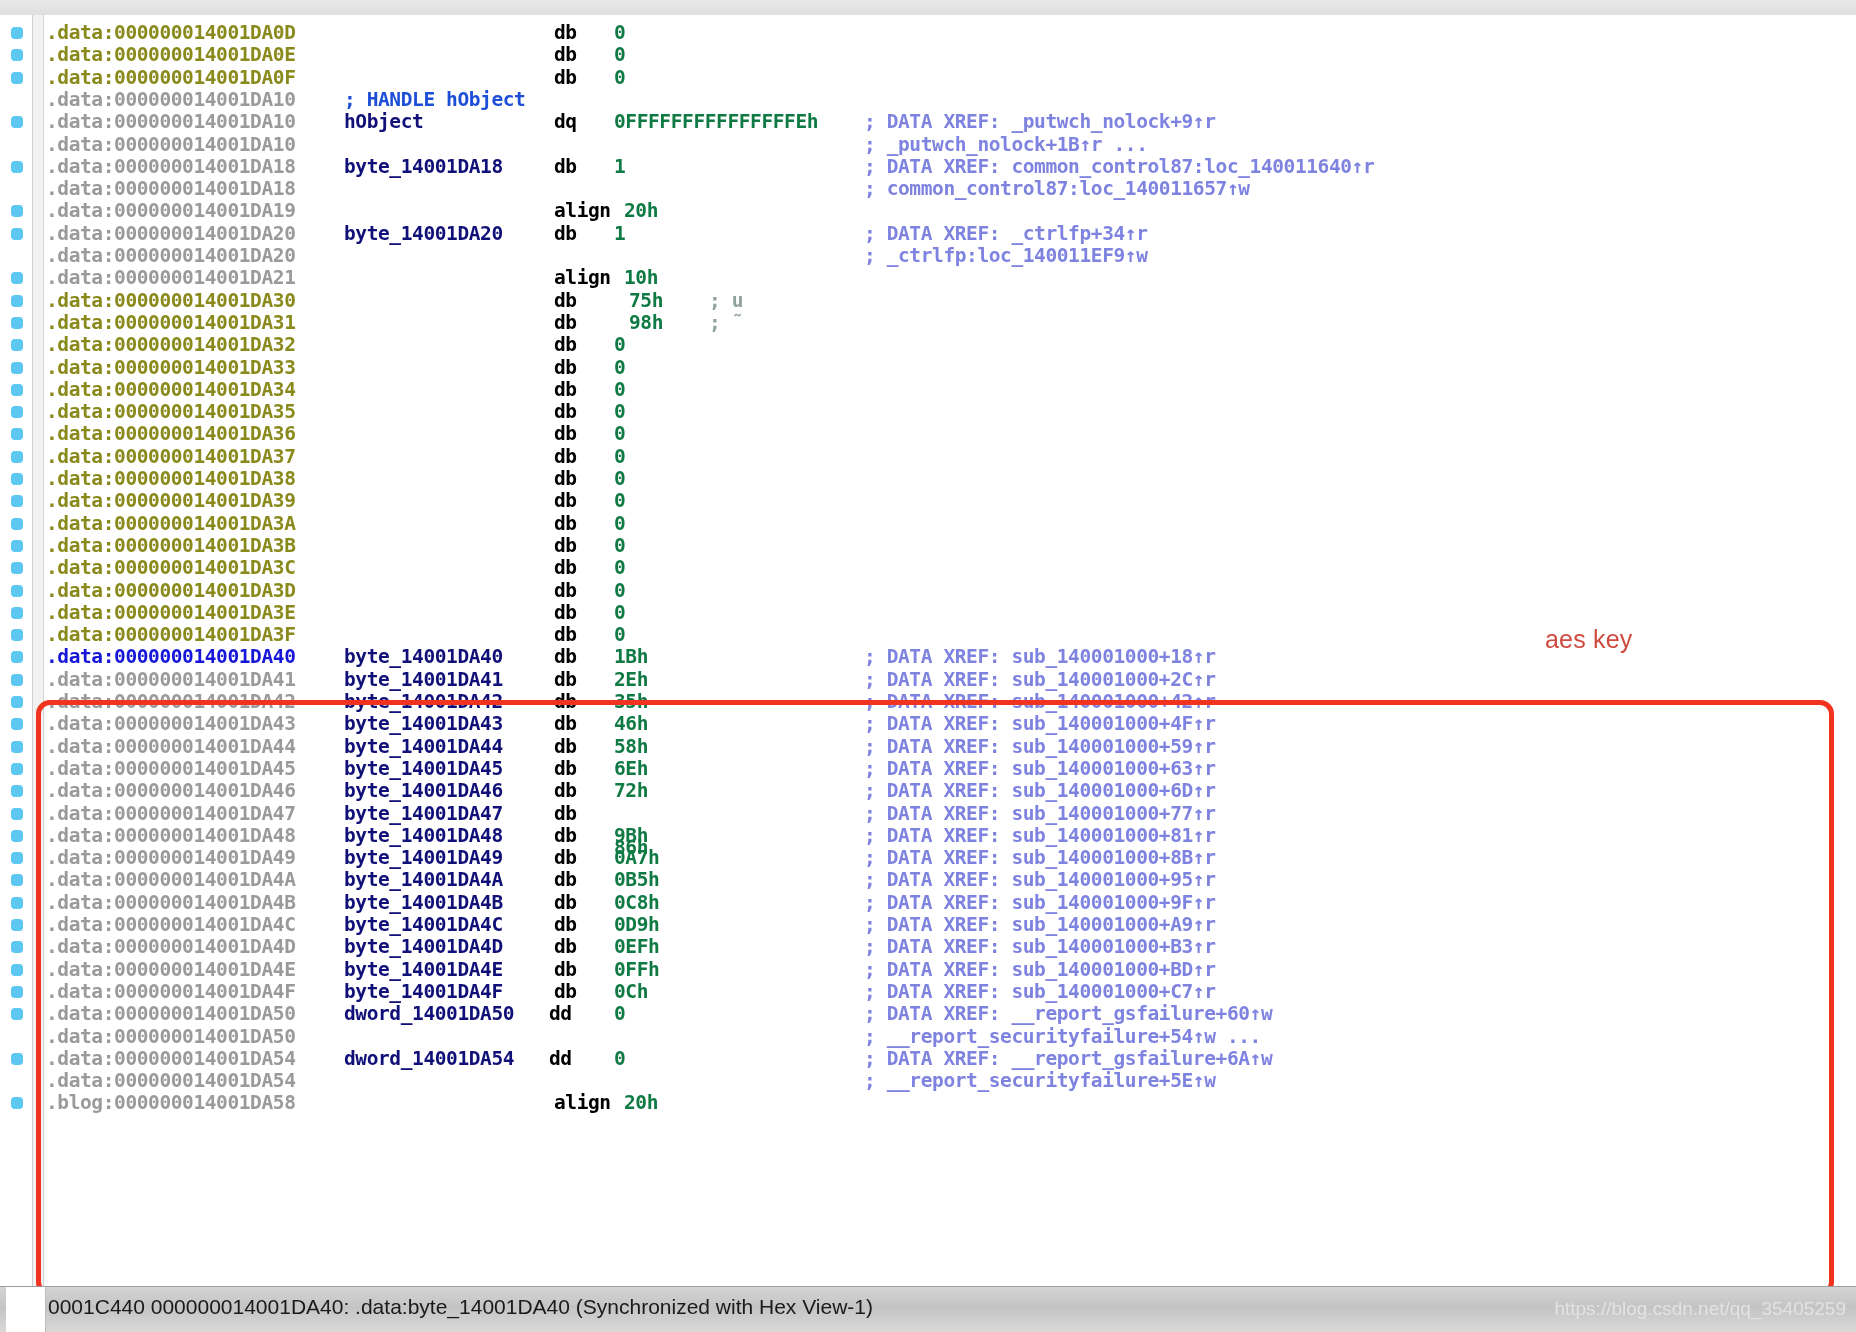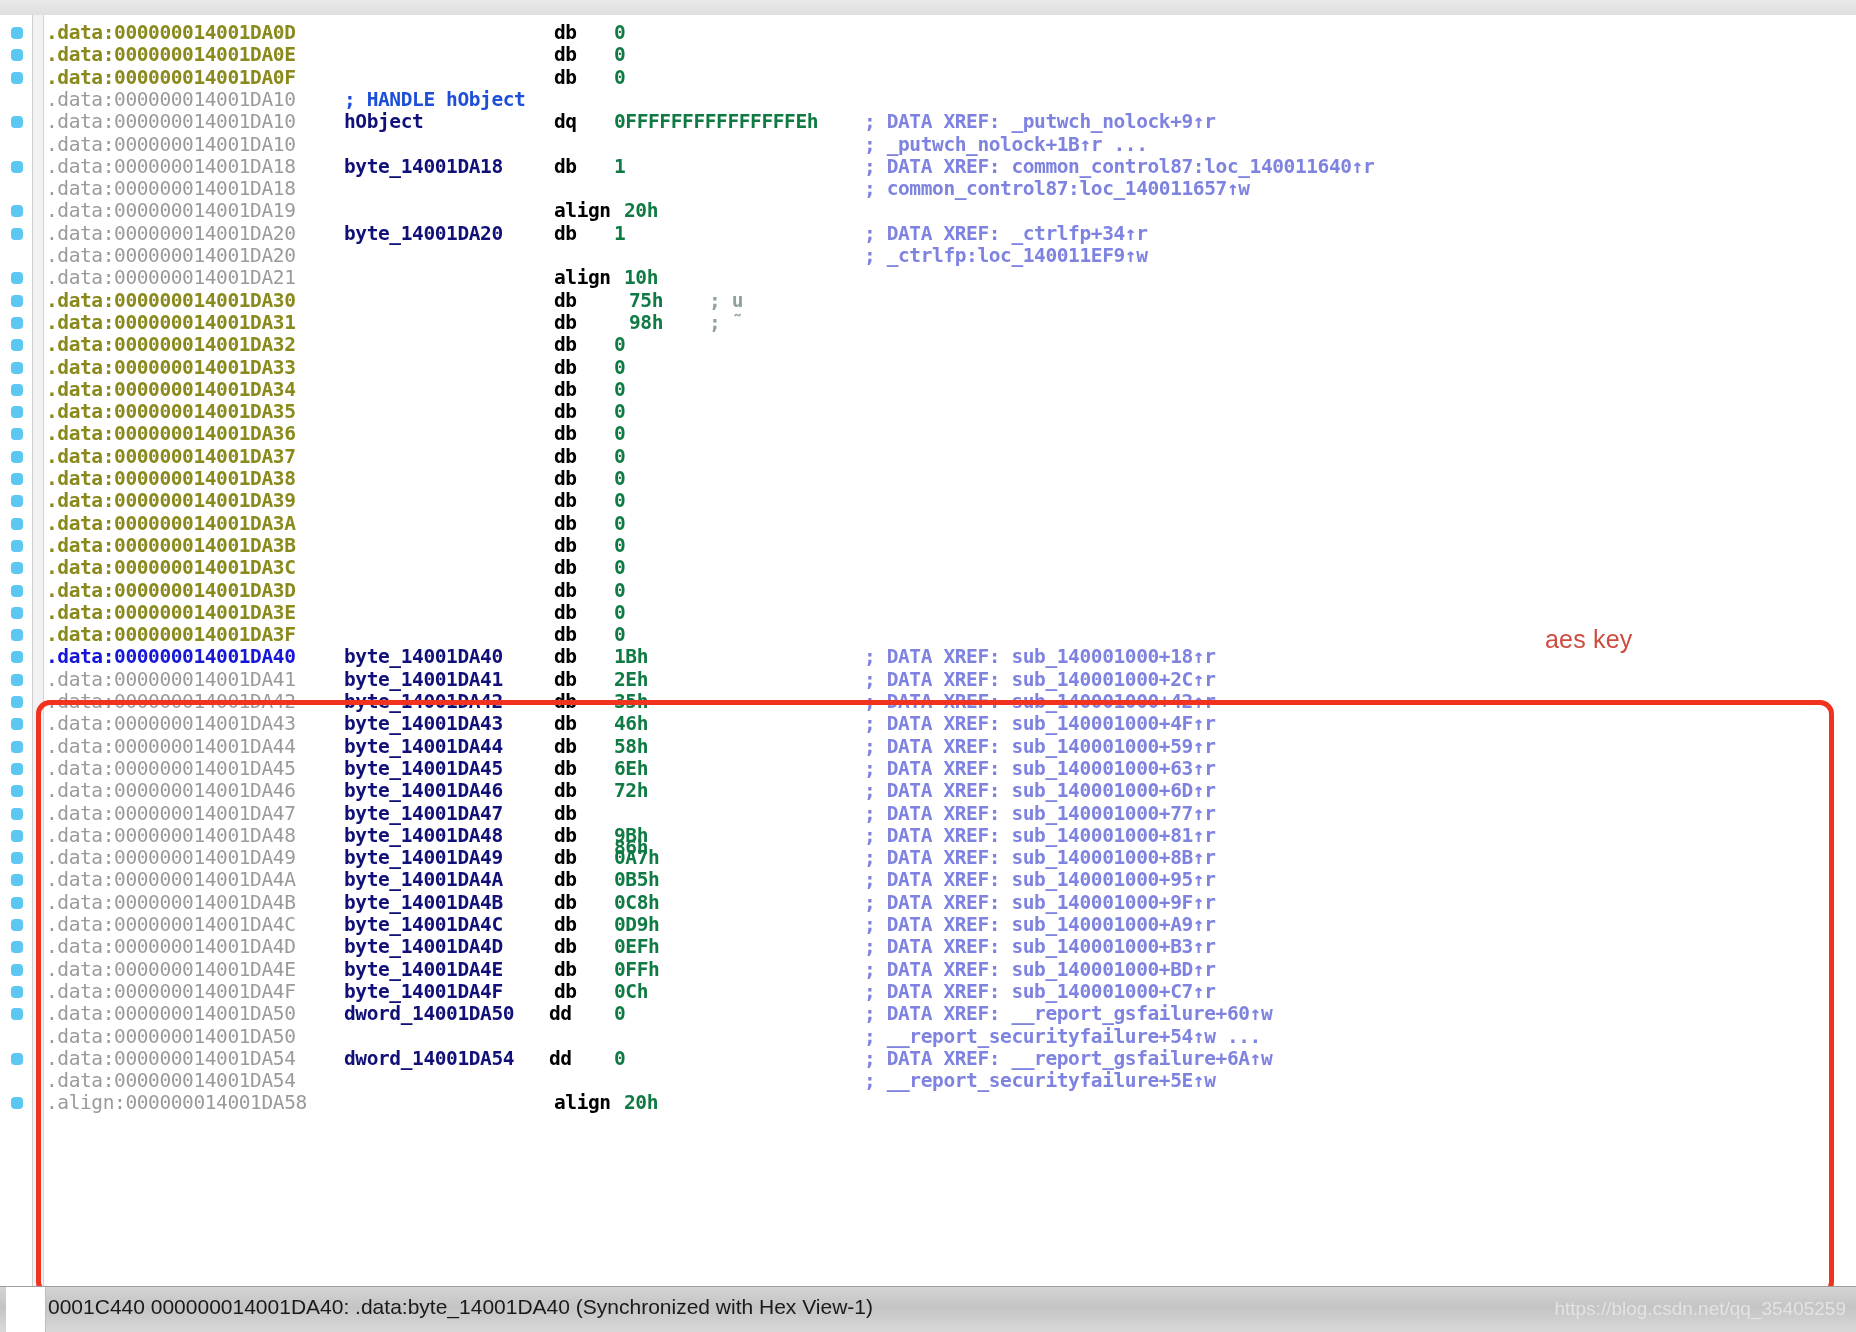--- a/index.html
+++ b/index.html
@@ -130,7 +130,7 @@
 
   
   .addr-olive  { color: #8a8a1c; }
-  .addr-gray   { color: #9a9a9a; font-weight: normal; }
+  .addr-gray   { color: #9a9a9a; font-weight: bold; }
   .addr-blue   { color: #1616d8; }
   .nm          { color: #101078; }
   .mnem        { color: #000000; }

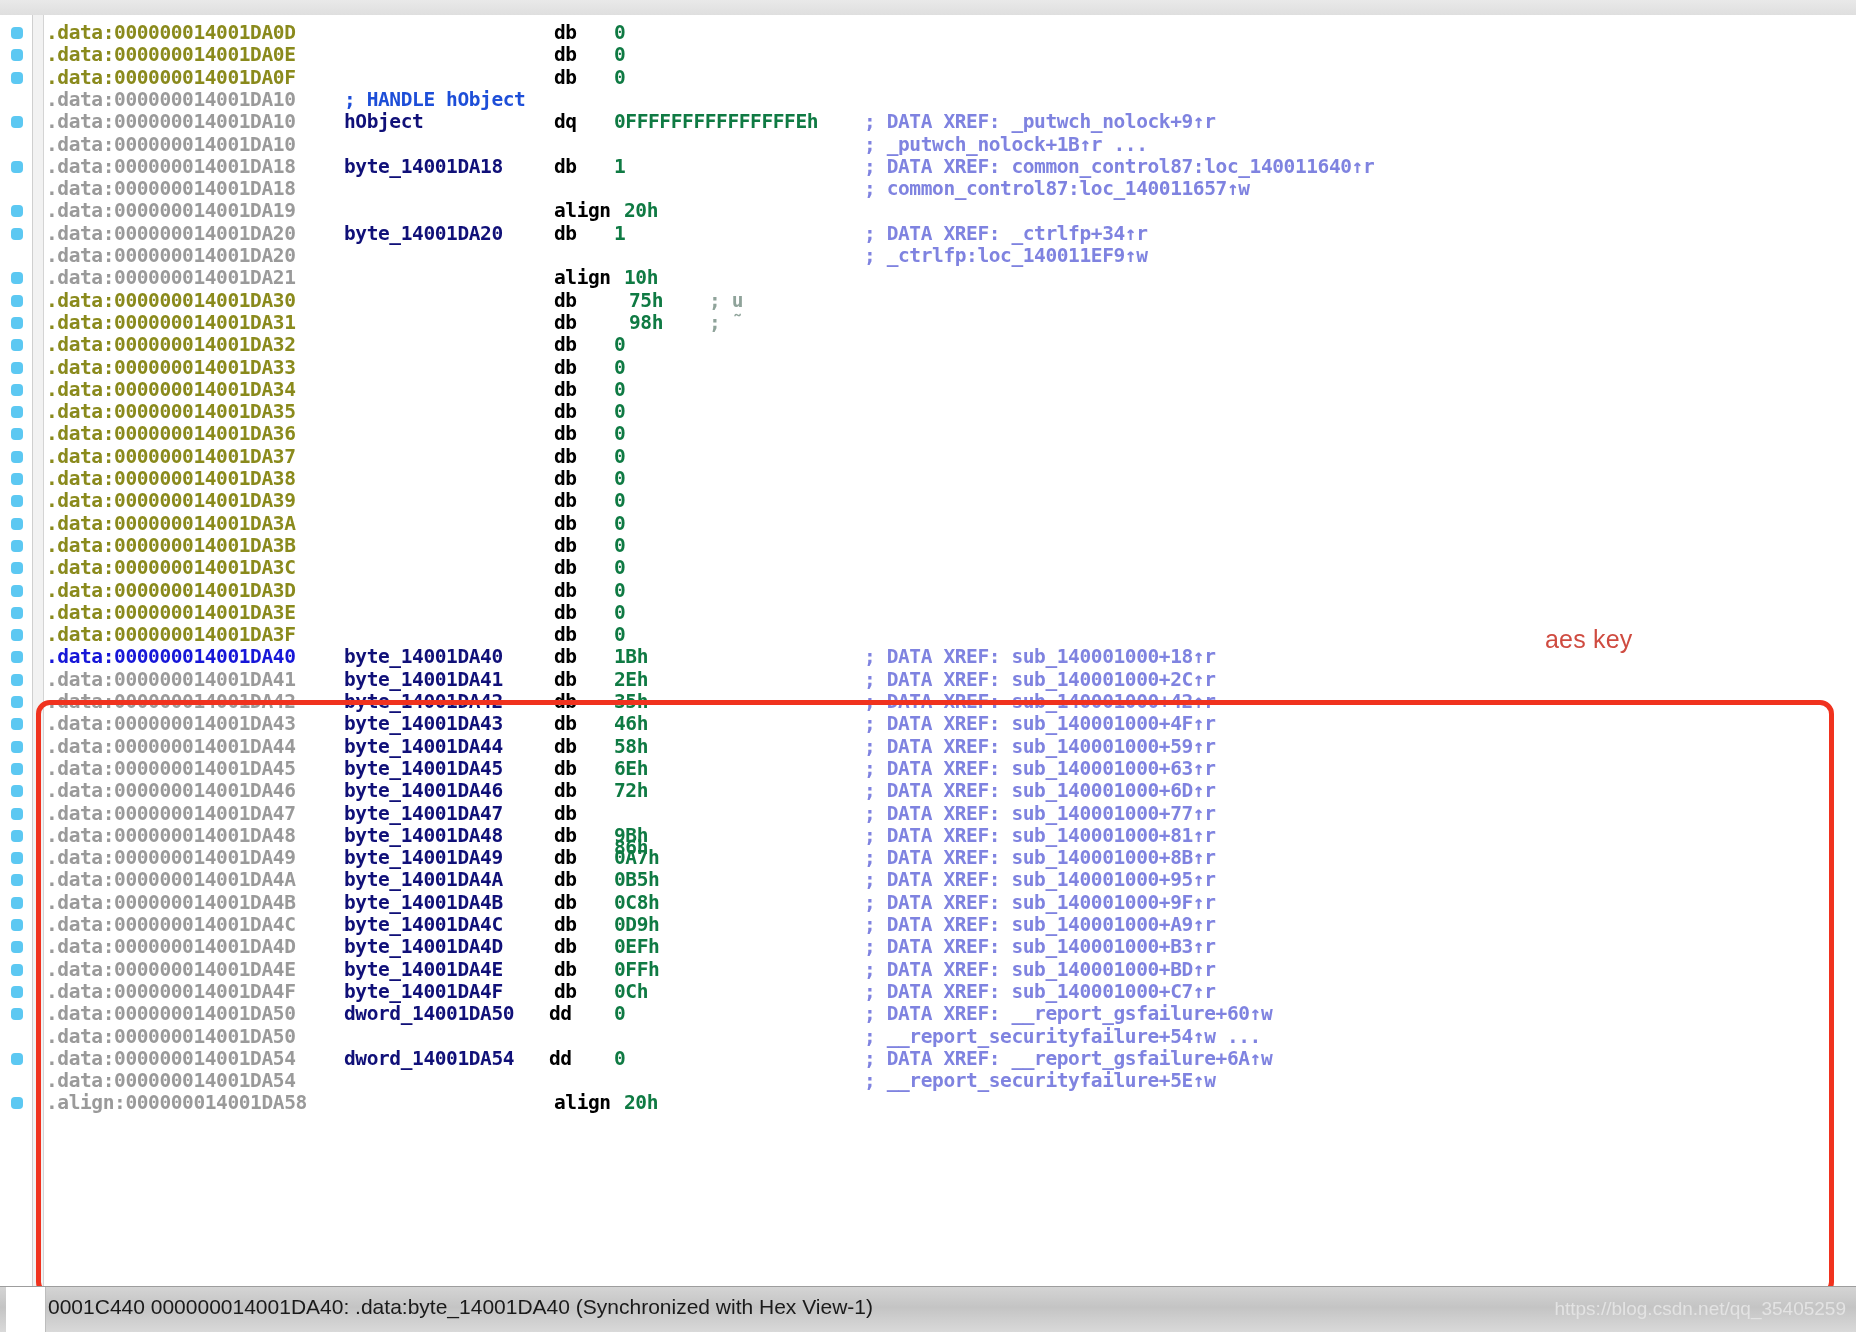--- a/index.html
+++ b/index.html
@@ -339,7 +339,7 @@
       <div class="line" style="top: 1010.5px;"><span class="seg c-addr addr-gray">.data:000000014001DA50</span><span class="seg cmt-xref" style="left: 820px;">; __report_securityfailure+54↑w ...</span></div>
       <div class="line" style="top: 1032.8px;"><span class="seg c-addr addr-gray">.data:000000014001DA54</span><span class="seg c-name nm">dword_14001DA54</span><span class="seg mnem" style="left: 505px;">dd</span><span class="seg val" style="left: 570px;">0</span><span class="seg cmt-xref" style="left: 820px;">; DATA XREF: __report_gsfailure+6A↑w</span></div>
       <div class="line" style="top: 1055.1px;"><span class="seg c-addr addr-gray">.data:000000014001DA54</span><span class="seg cmt-xref" style="left: 820px;">; __report_securityfailure+5E↑w</span></div>
-      <div class="line" style="top: 1077.4px;"><span class="seg c-addr addr-gray">.align:000000014001DA58</span><span class="seg mnem" style="left: 510px;">align</span><span class="seg val" style="left: 580px;">20h</span></div>
+      <div class="line" style="top: 1077.4px;"><span class="seg c-addr addr-gray">.blog:000000014001DA58</span><span class="seg mnem" style="left: 510px;">align</span><span class="seg val" style="left: 580px;">20h</span></div>
     </div>
 
   <div class="redbox"></div>

